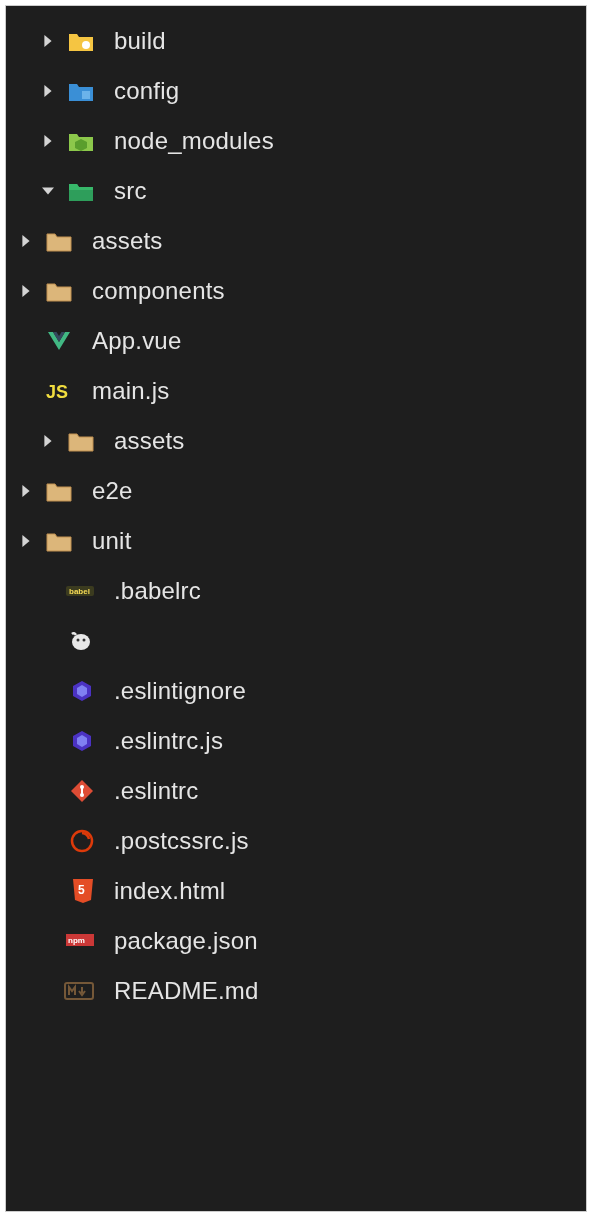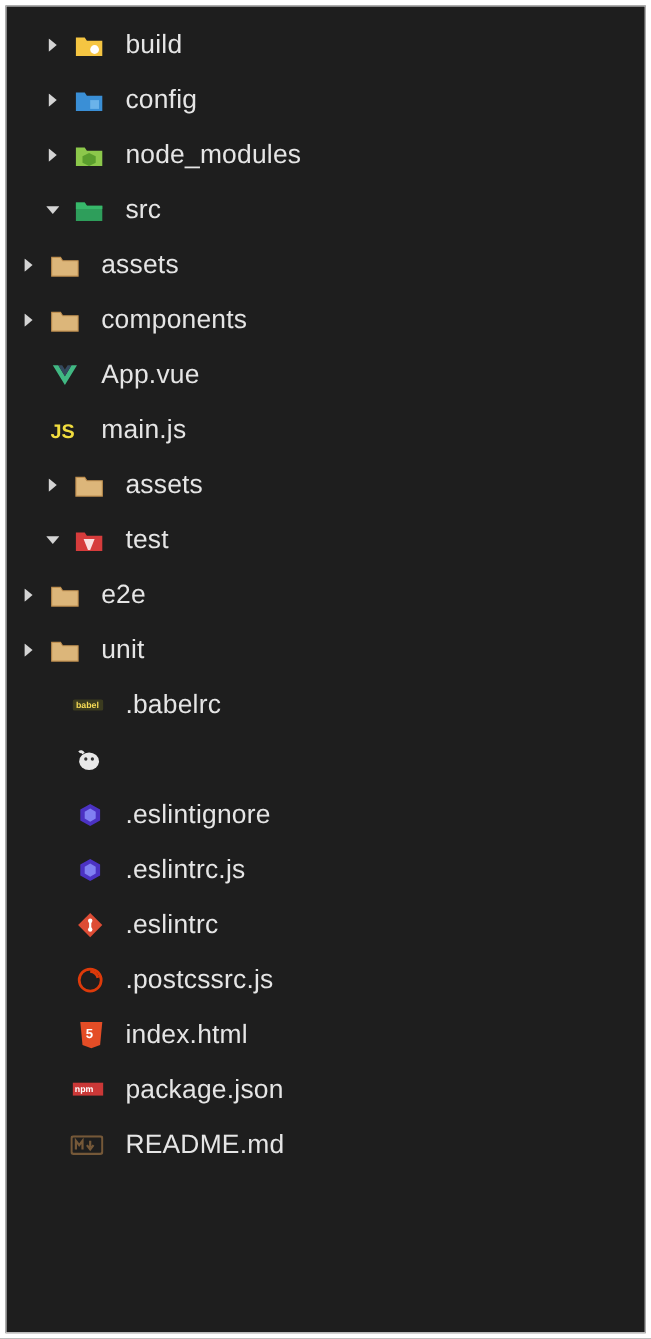--- a/index.html
+++ b/index.html
@@ -174,20 +174,6 @@
       </span>
       <span class="label">assets</span>
     </div>
-    <div class="tree-row indent-0">
-      <span class="arrow">
-        <svg width="12" height="12" viewBox="0 0 10 10">
-          <path d="M0 2 L10 2 L5 8 Z" fill="#d4d4d4"></path>
-        </svg>
-      </span>
-      <span class="icon file-icon">
-        <svg width="26" height="22" viewBox="0 0 26 22">
-          <path d="M1 4 L9 4 L11 7 L25 7 L25 21 L1 21 Z" fill="#d63c3c"></path>
-          <path d="M8 10 L18 10 L14 20 L12 20 Z" fill="#fff" opacity="0.85"></path>
-        </svg>
-      </span>
-      <span class="label">test</span>
-    </div>
     <div class="tree-row indent-1">
       <span class="arrow">
         <svg width="12" height="12" viewBox="0 0 10 10">

